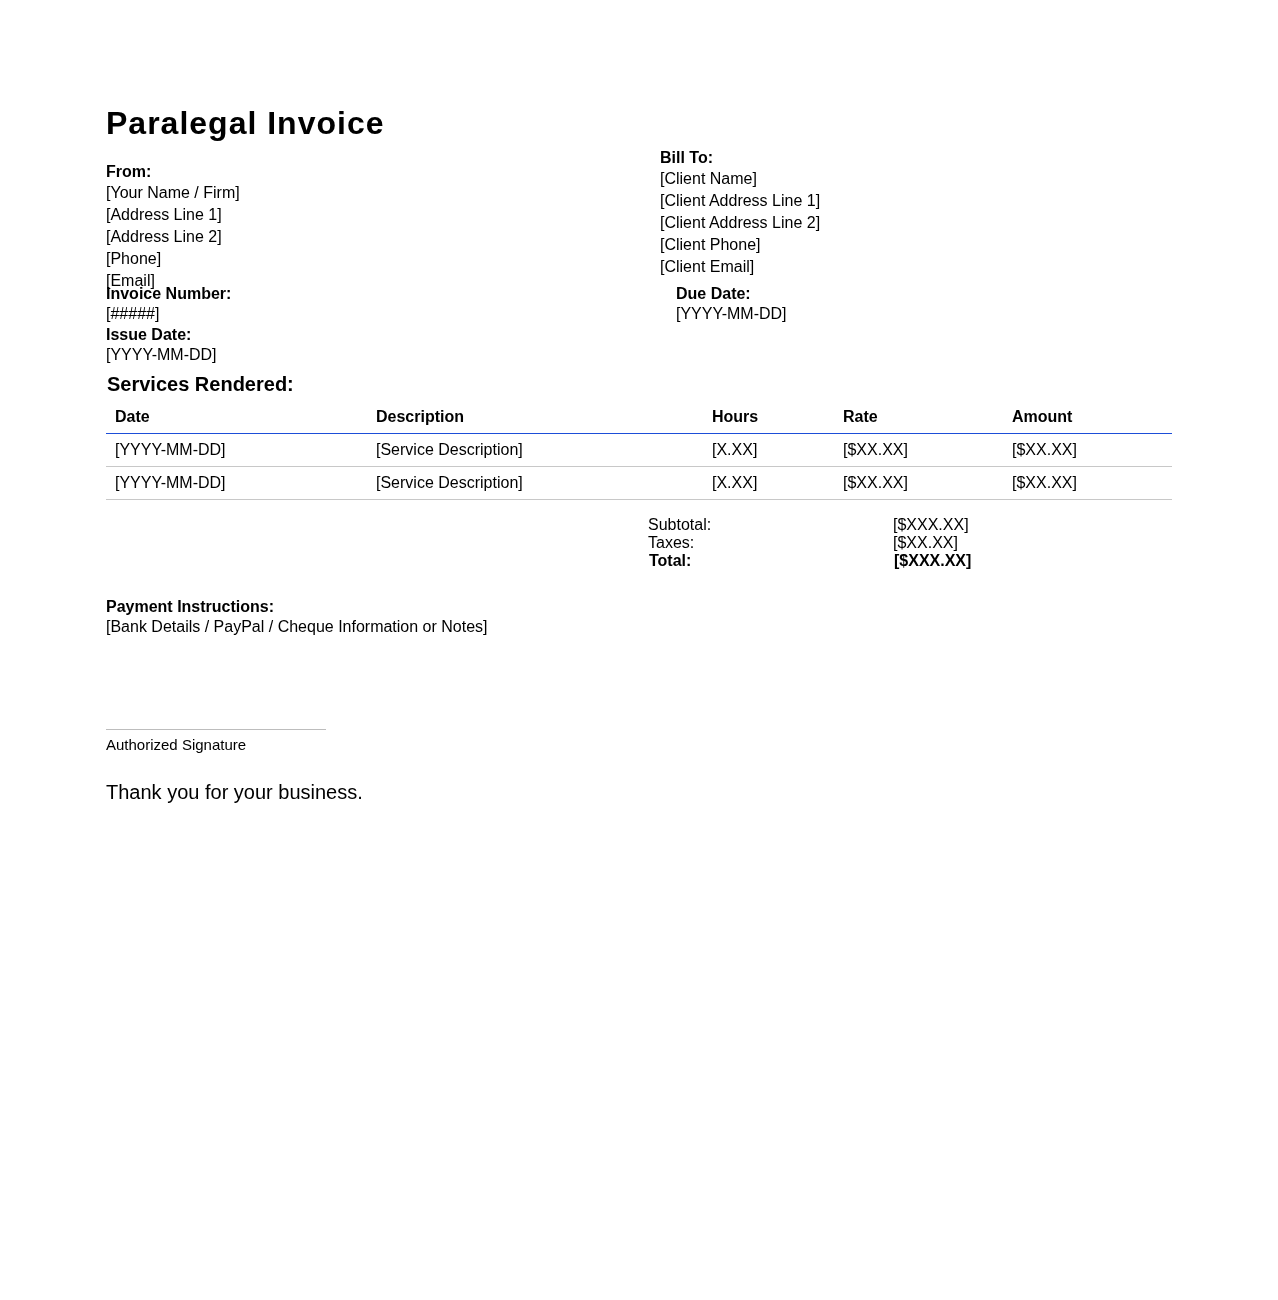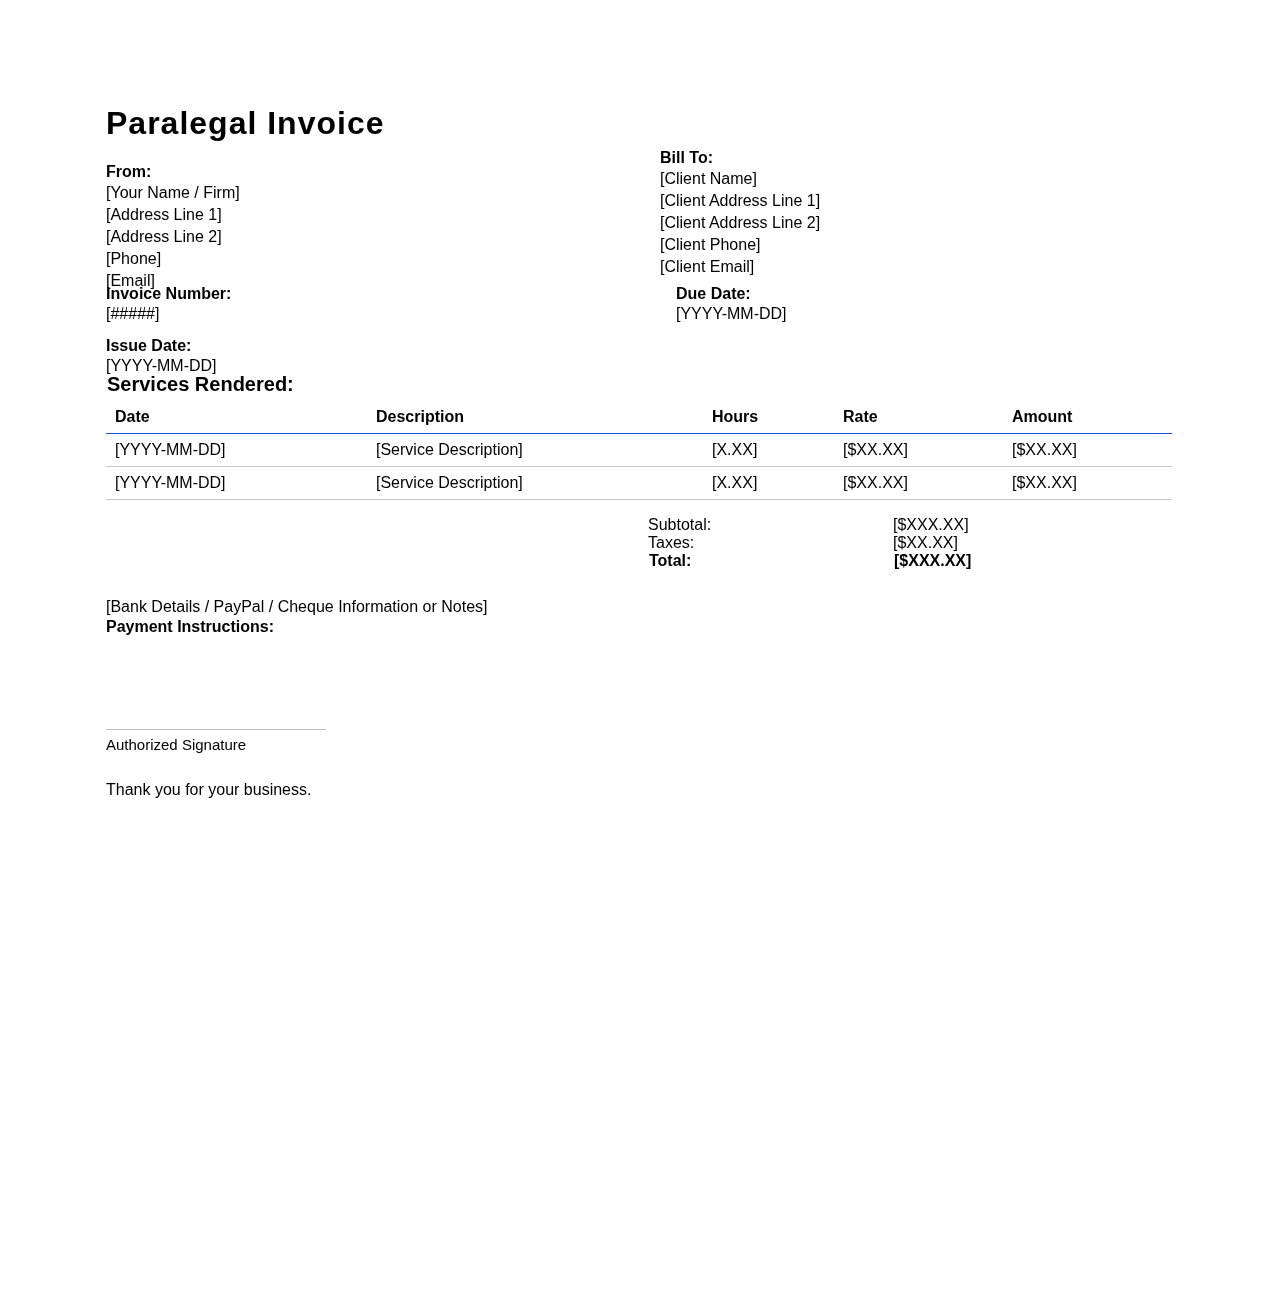--- a/index.html
+++ b/index.html
@@ -71,7 +71,7 @@
 <div class="col invnum">
   <div class="lbl">Invoice Number:</div>
   <div class="lbl" style="font-weight:normal">[#####]</div>
-  <div class="lbl" style="margin-top:12px">Issue Date:</div>
+  <div class="lbl" style="margin-top:1px">Issue Date:</div>
   <div class="lbl" style="font-weight:normal">[YYYY-MM-DD]</div>
 </div>
 

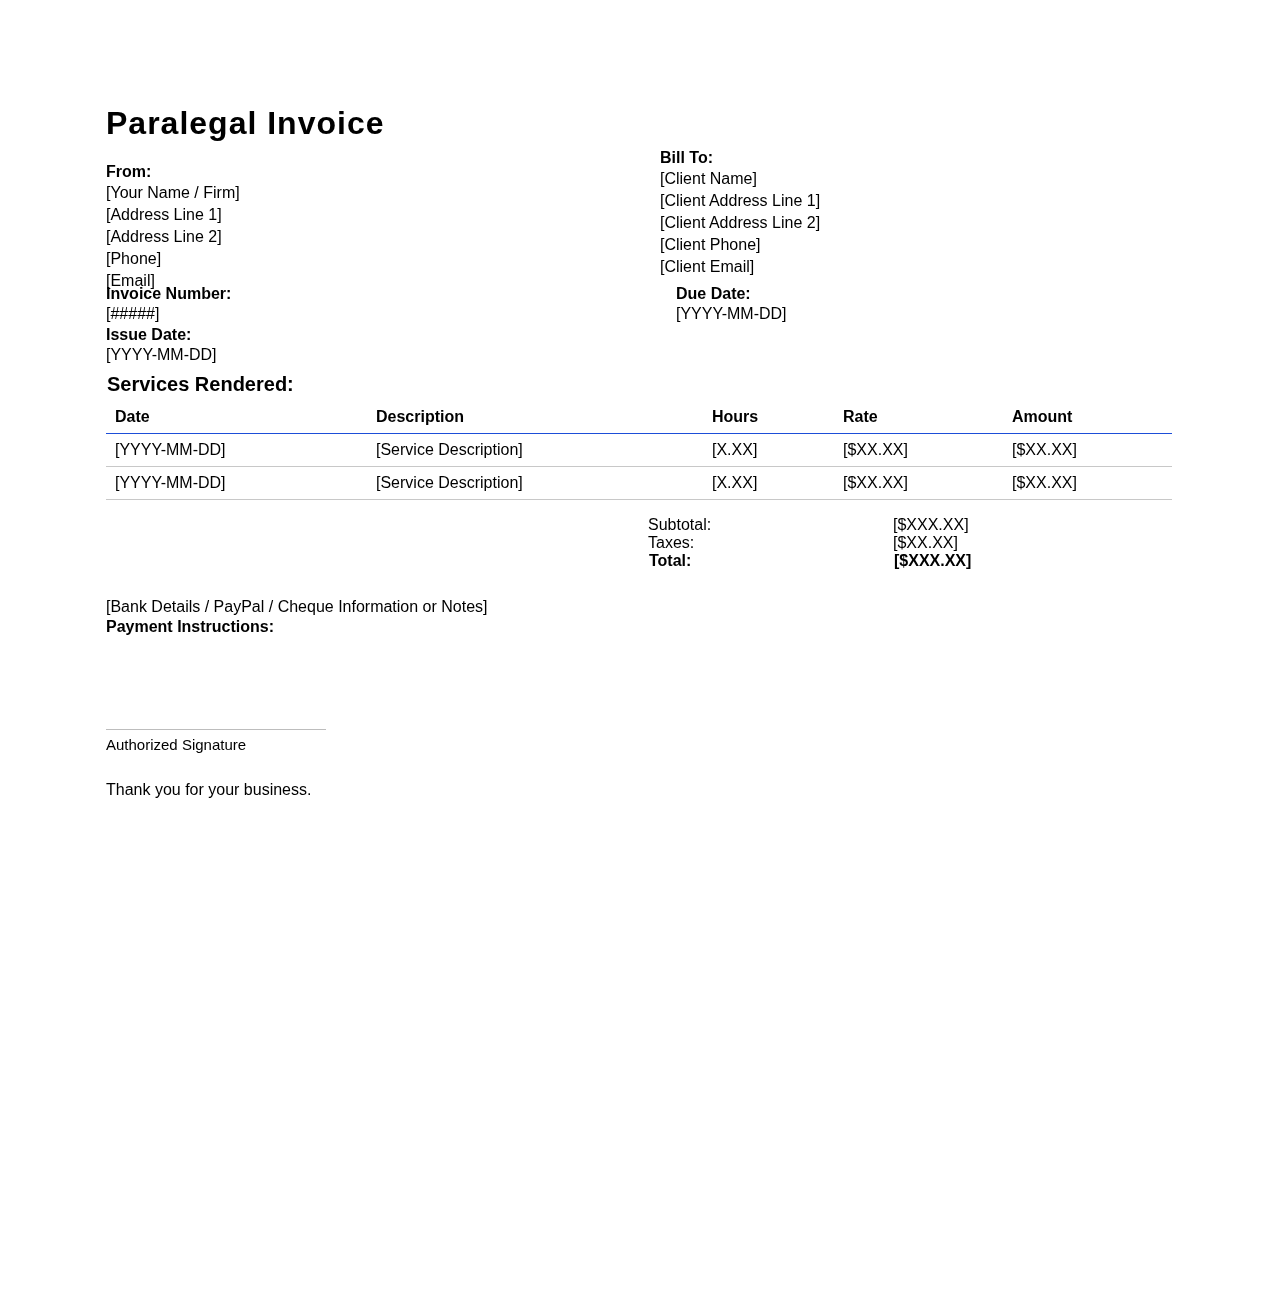--- a/index.html
+++ b/index.html
@@ -126,8 +126,8 @@
 </div>
 
 <div class="pay">
+  <div class="lbl">Payment Instructions:</div>
   <div class="lbl" style="font-weight:normal">[Bank Details / PayPal / Cheque Information or Notes]</div>
-  <div class="lbl">Payment Instructions:</div>
 </div>
 
 <div class="sigline"></div>

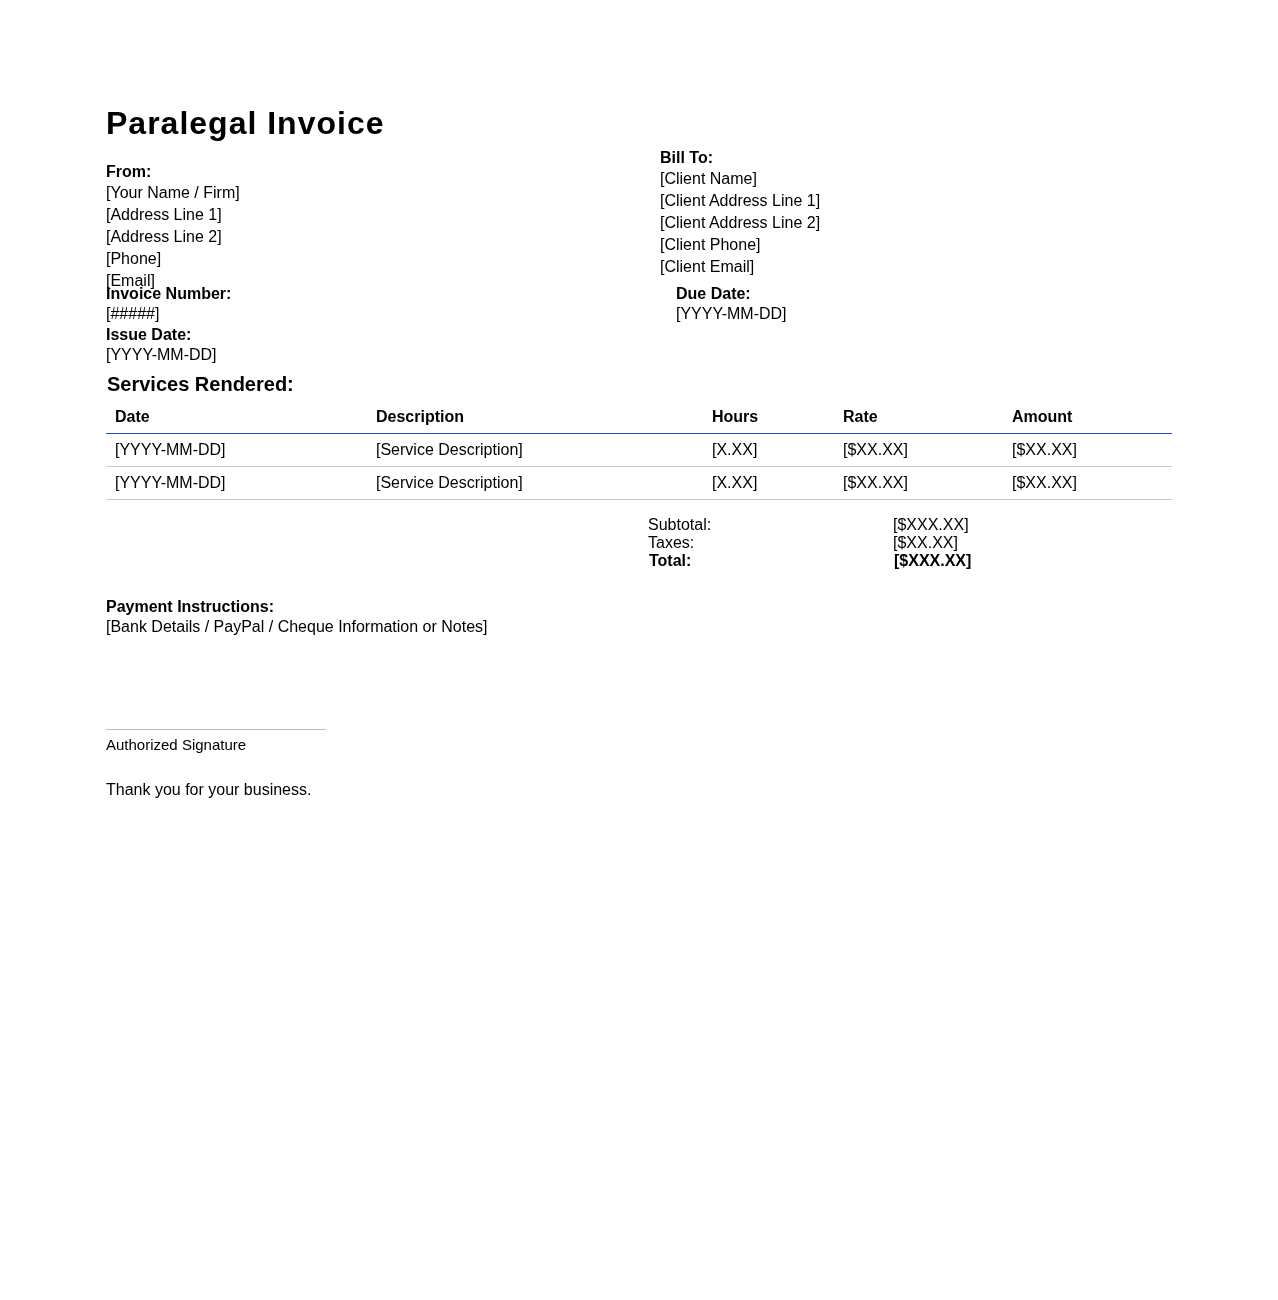--- a/index.html
+++ b/index.html
@@ -43,7 +43,7 @@
     .pay { position: absolute; left: 106px; top: 597px; font-size: 16px; }
     .sigline { position: absolute; left: 106px; top: 729px; width: 220px; border-top: 1px solid #bdbdbd; }
     .siglabel { position: absolute; left: 106px; top: 736px; font-size: 15px; }
-    .thanks { position: absolute; left: 106px; top: 781px; font-size: 16px; }
+    .thanks { position: absolute; left: 106px; top: 781px; font-size: 20px; }
   </style>
 </head>
 <body>

